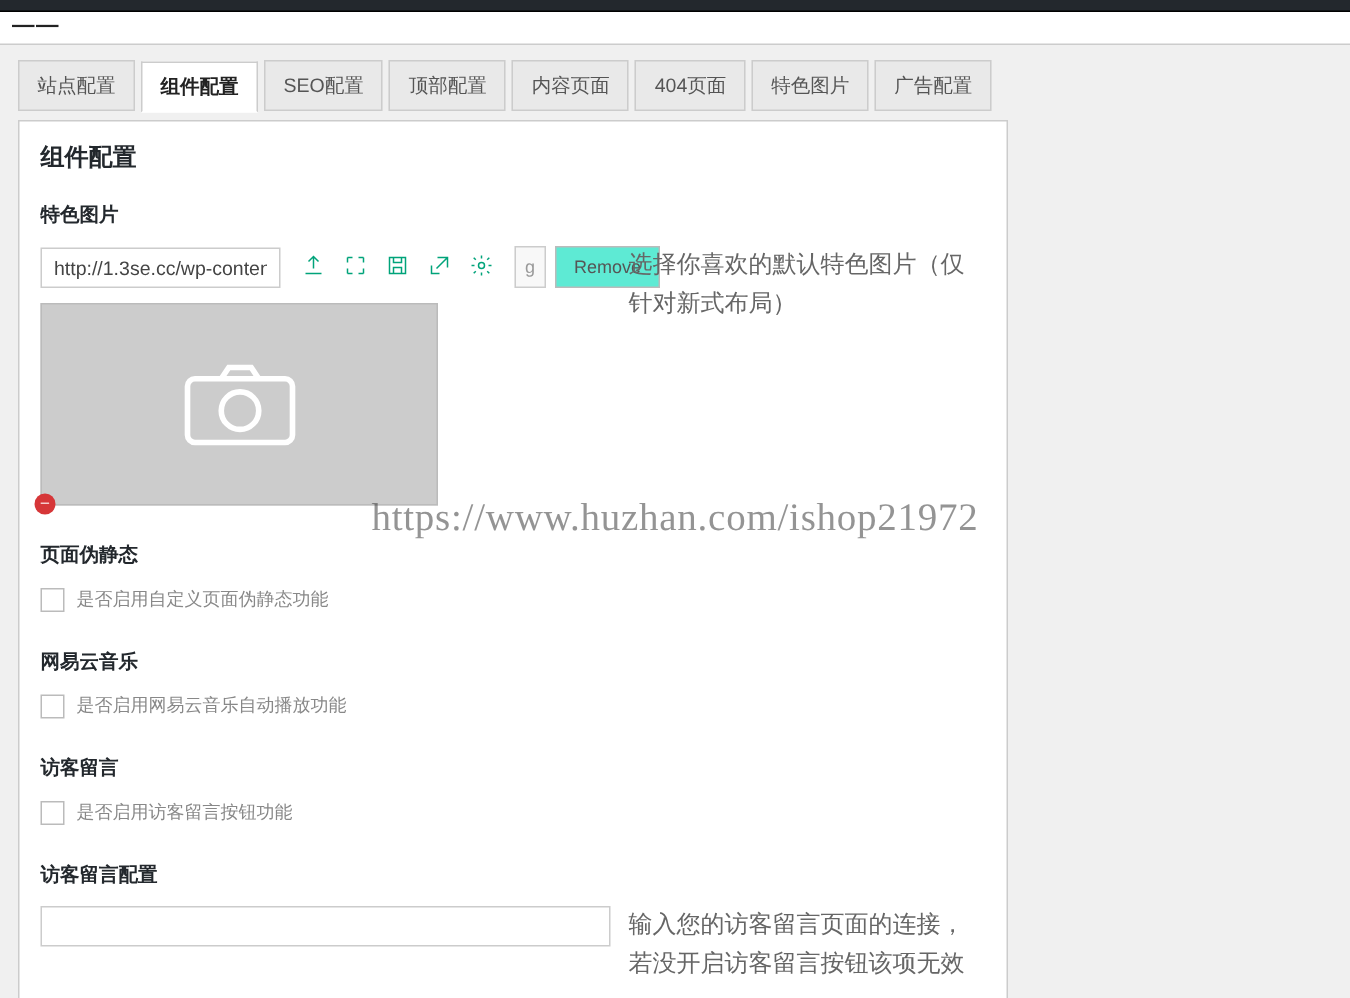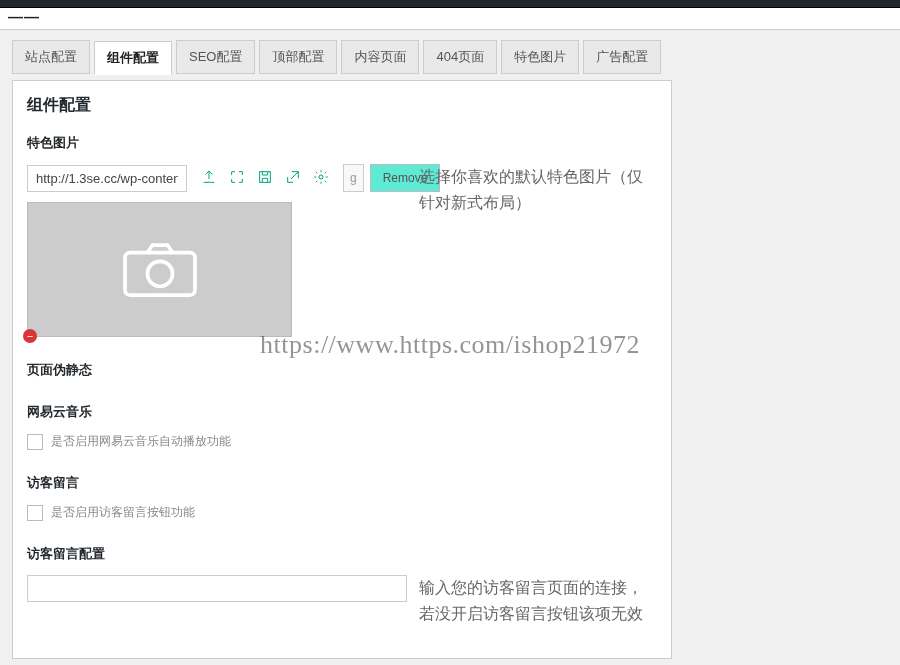--- a/index.html
+++ b/index.html
@@ -137,6 +137,6 @@
   </div>
 </div>
 
-<div class="watermark">https://www.https.com/ishop21972</div>
+<div class="watermark">https://www.huzhan.com/ishop21972</div>
 
 </body></html>

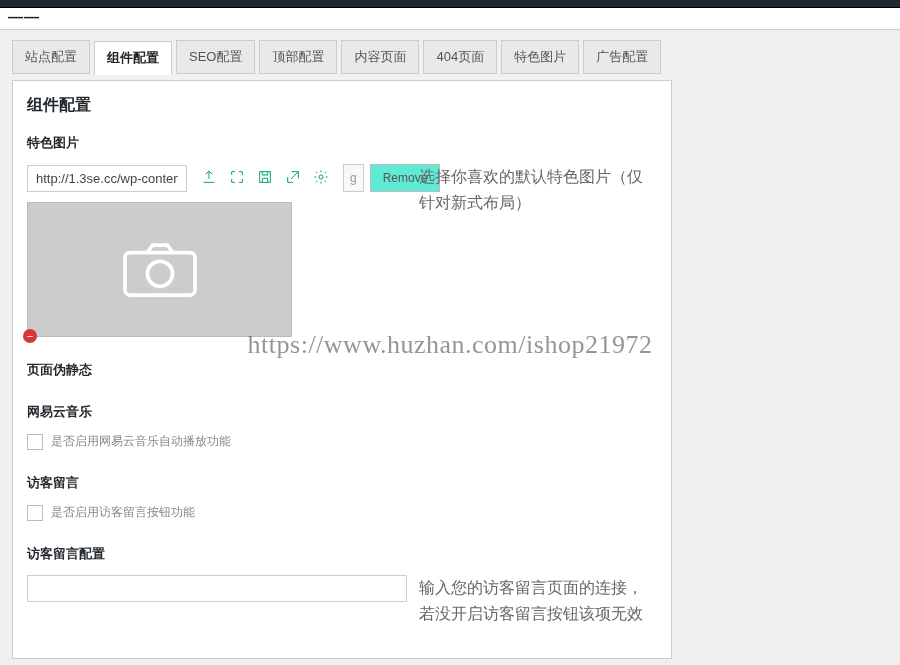--- a/index.html
+++ b/index.html
@@ -105,6 +105,10 @@
 
       <div class="section">
         <div class="sec-label">页面伪静态</div>
+        <div class="chk-row">
+          <div class="chk"></div>
+          <span class="chk-label">是否启用自定义页面伪静态功能</span>
+        </div>
       </div>
 
       <div class="section">

